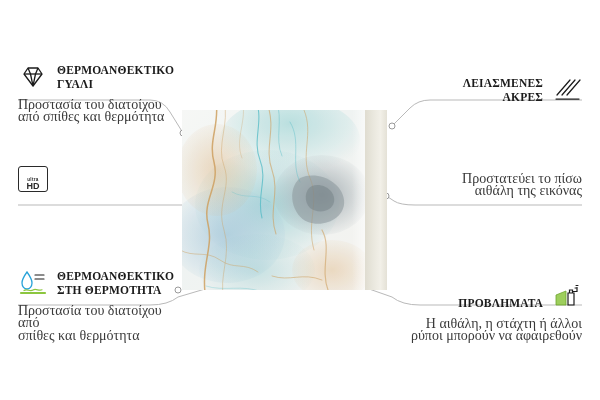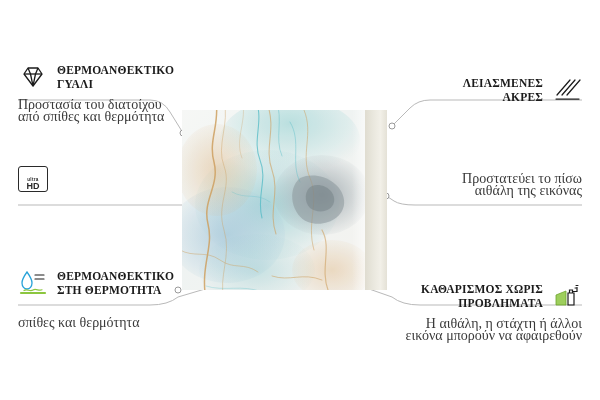--- a/index.html
+++ b/index.html
@@ -251,7 +251,7 @@
   <div class="feat right" id="f6">
     <div class="rowtop right">
       <div>
-        <div class="title"><span>ΚΑΘΑΡΙΣΜΟΣ ΧΩΡΙΣ</span><br><span>ΠΡΟΒΛΗΜΑΤΑ</span></div>
+        <div class="title"><br><span>ΠΡΟΒΛΗΜΑΤΑ</span></div>
       </div>
       <div class="icon">
         <svg width="30" height="30" viewBox="0 0 30 30">

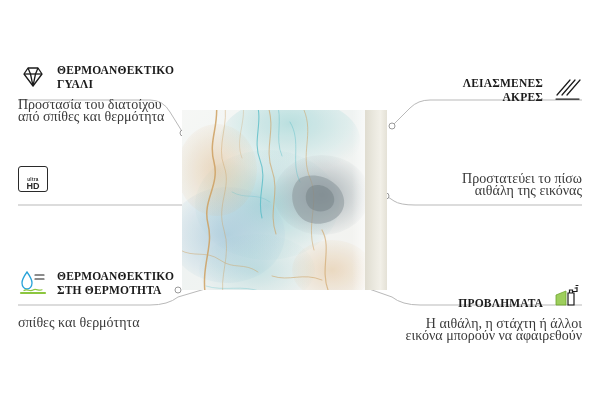--- a/index.html
+++ b/index.html
@@ -218,7 +218,7 @@
       </div>
     </div>
     <div class="desc">
-      <br>
+      <span>Προστασία του διατοίχου από</span><br>
       <span>σπίθες και θερμότητα</span>
     </div>
   </div>

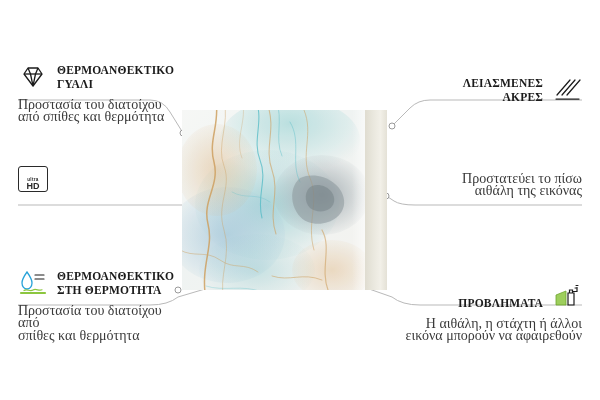--- a/index.html
+++ b/index.html
@@ -266,7 +266,7 @@
     </div>
     <div class="desc">
       <span>Η αιθάλη, η στάχτη ή άλλοι</span><br>
-      <span>εικόνα μπορούν να αφαιρεθούν</span>
+      <span>ρύποι μπορούν να αφαιρεθούν</span>
     </div>
   </div>
 

